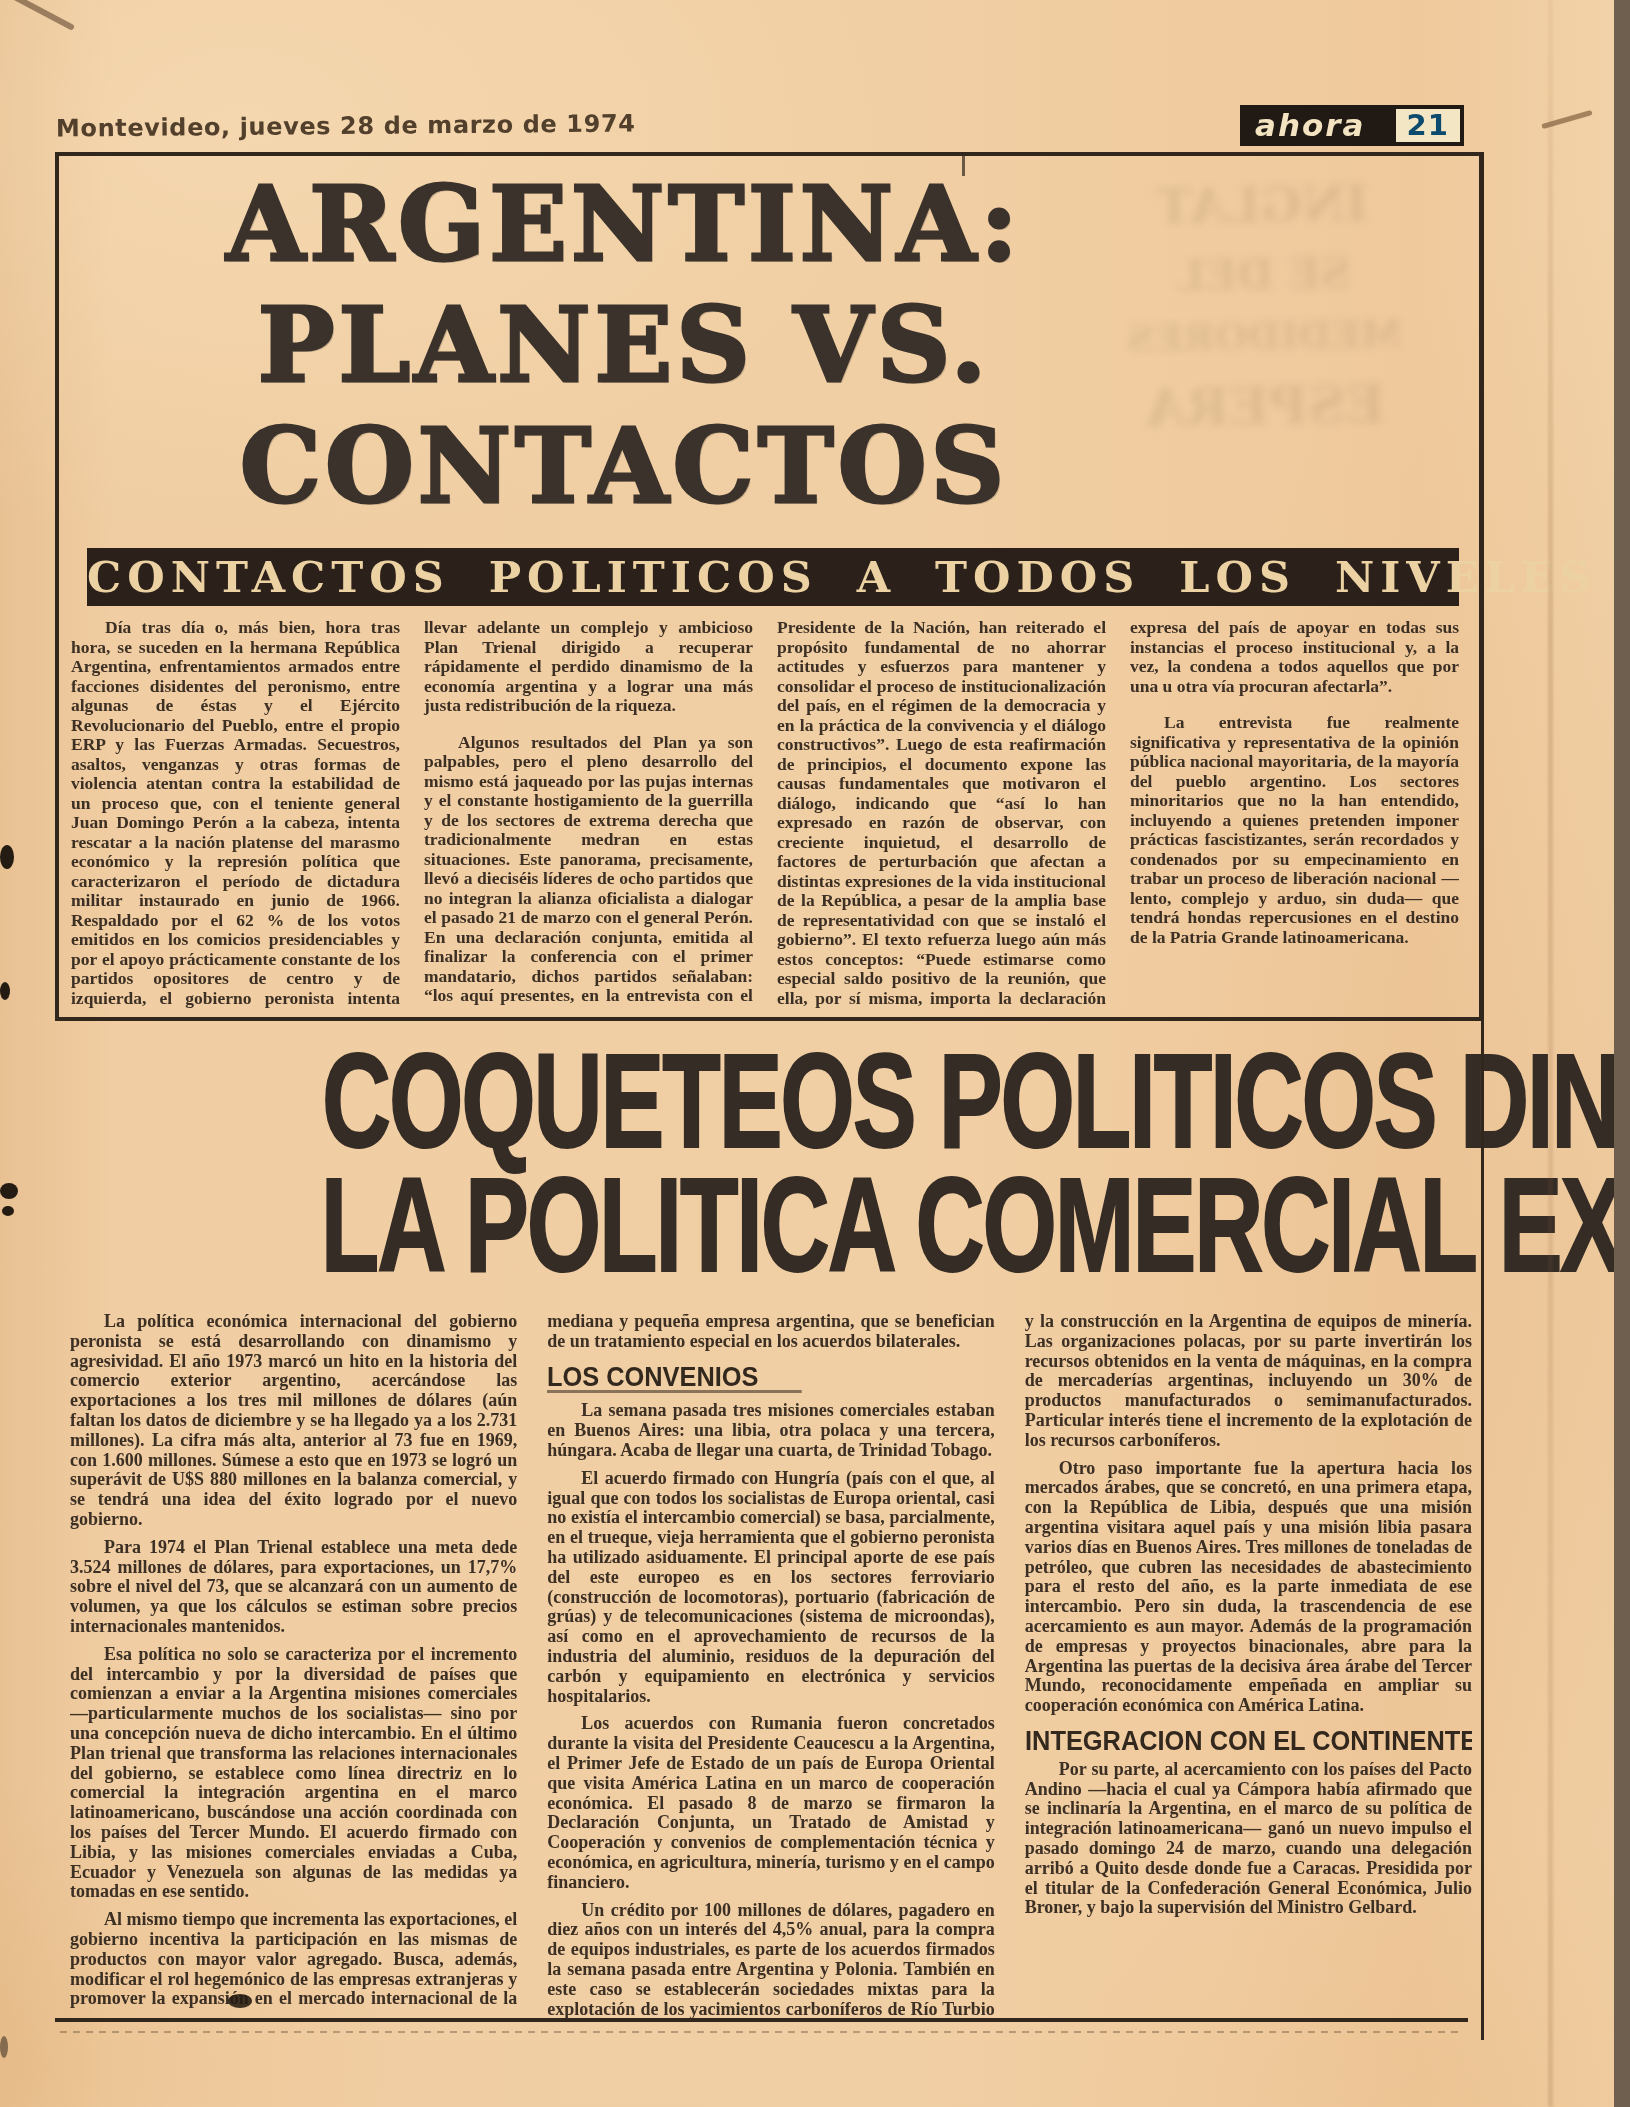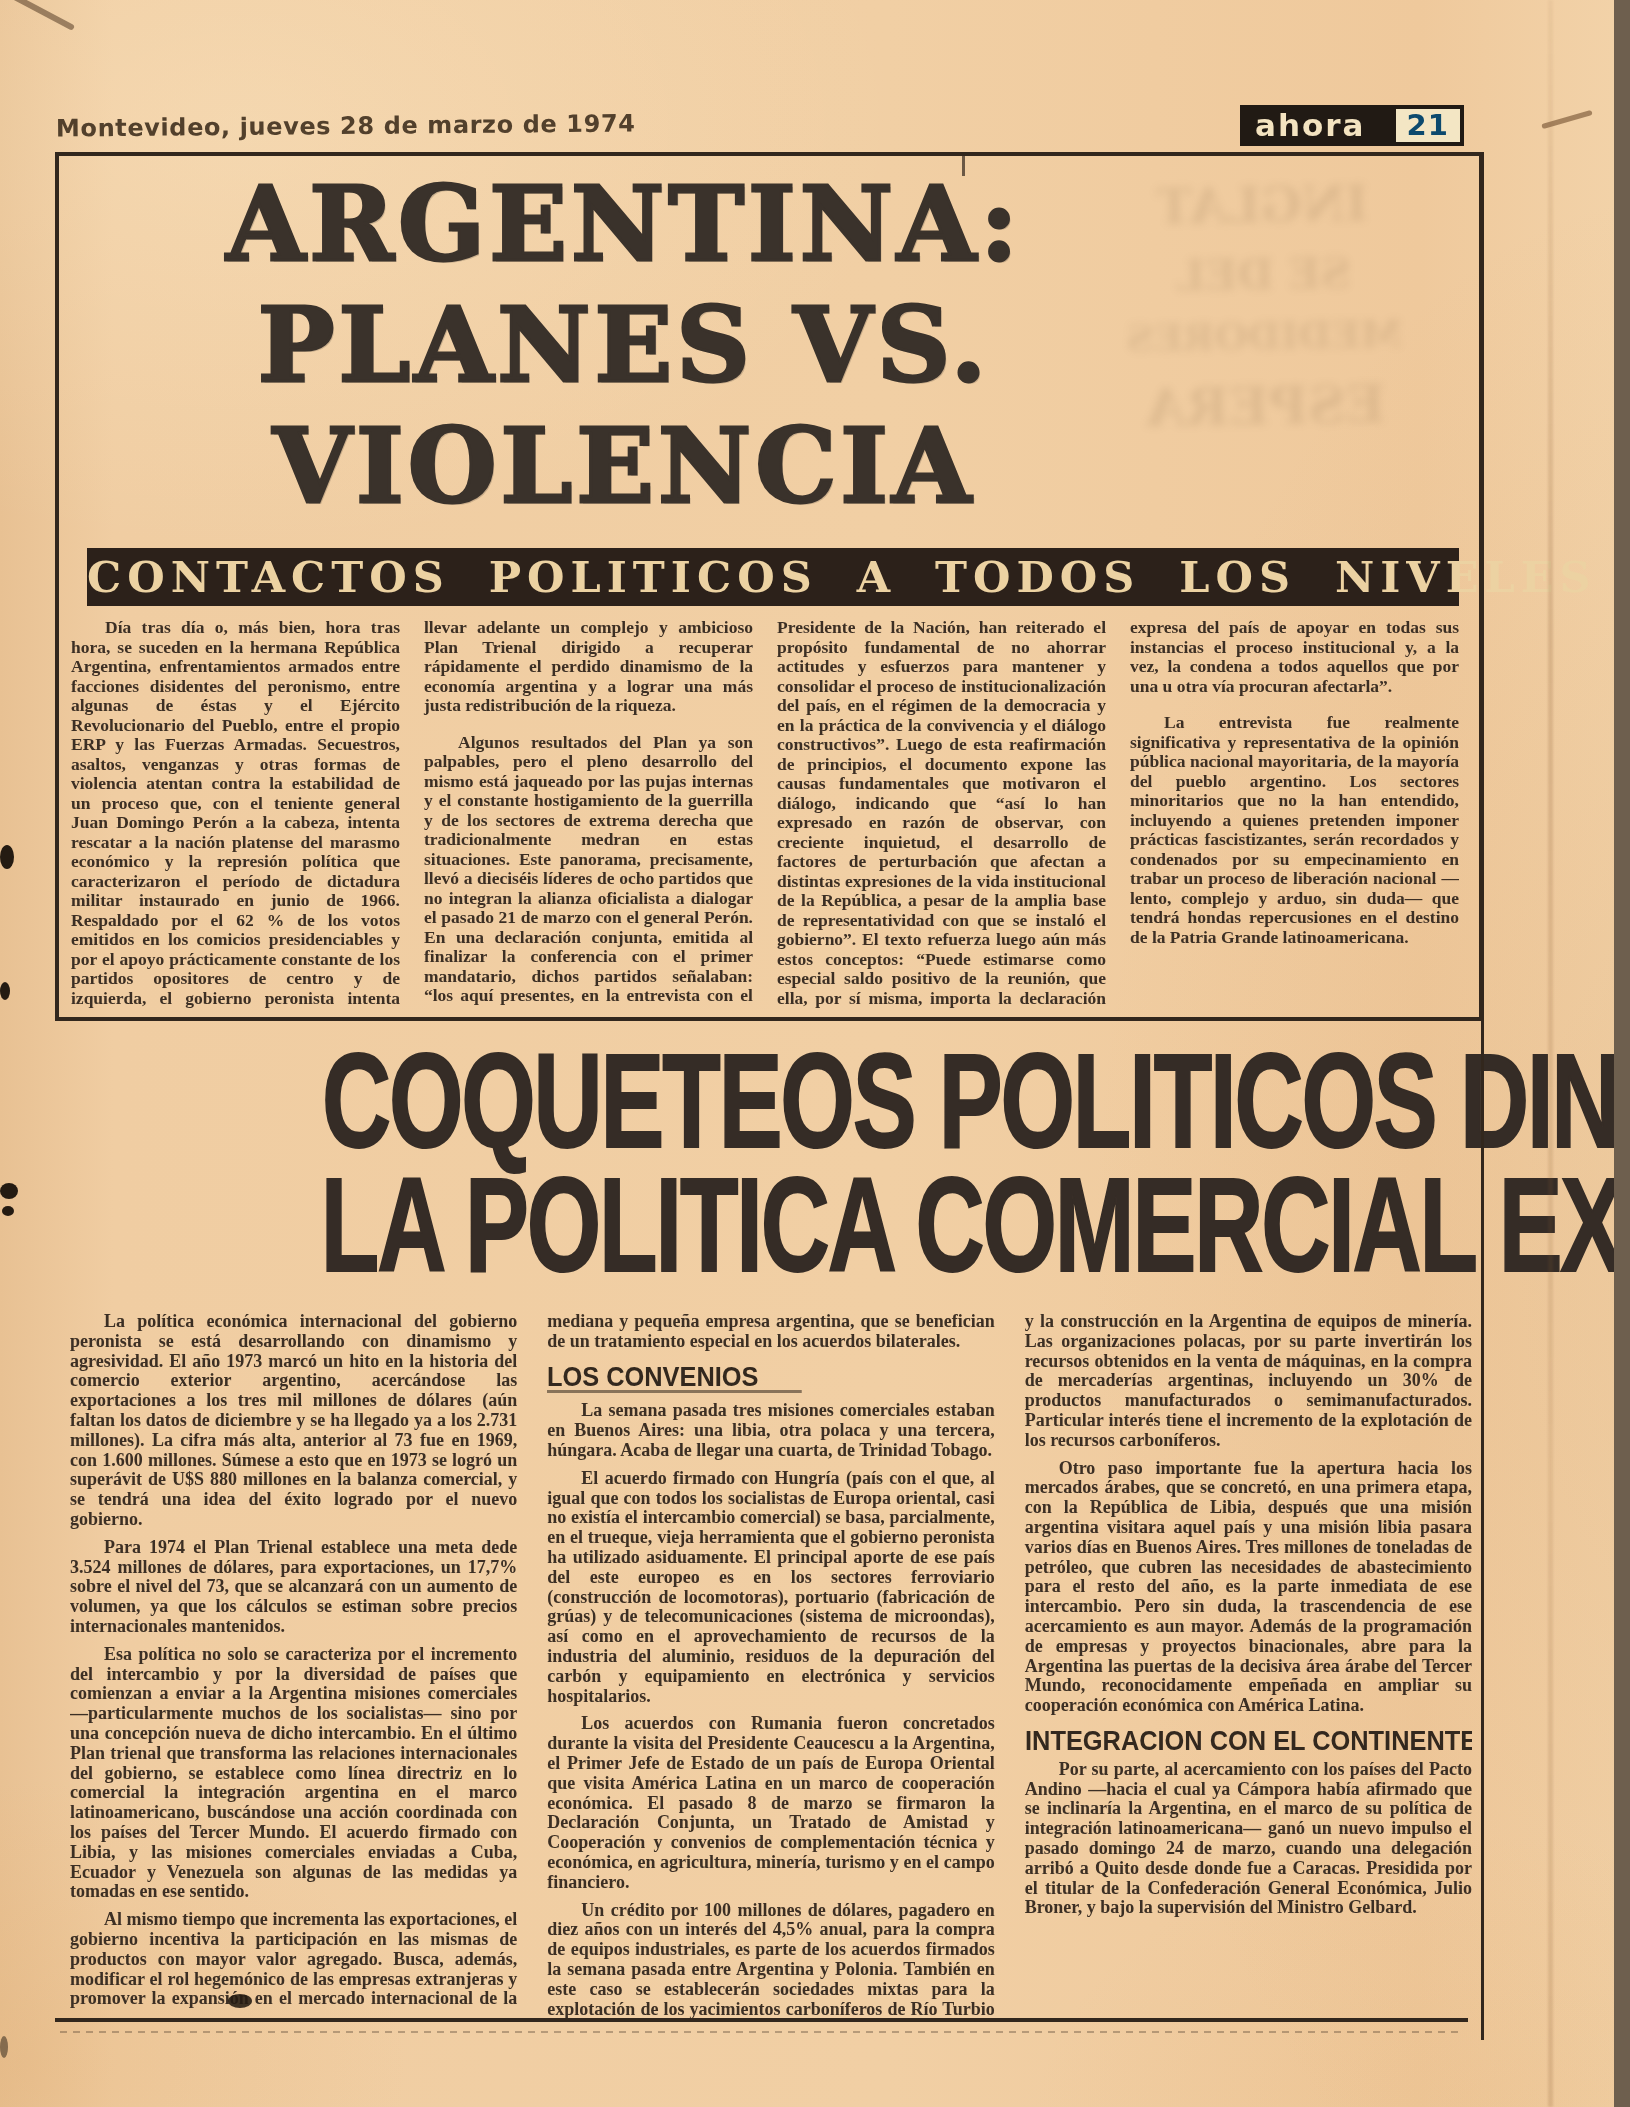--- a/index.html
+++ b/index.html
@@ -22,7 +22,7 @@
   .masthead { position:absolute; top:105px; left:1240px; display:flex; align-items:stretch; height:41px; }
   .masthead .ahora {
     background:#211a14; color:#f3e3c0; font-family:"DejaVu Sans", sans-serif;
-    font-weight:800; font-size:31px; line-height:41px;
+    font-weight:800; font-style:italic; font-size:31px; line-height:41px;
     padding:0 26px 0 15px; letter-spacing:2px;
   }
   .masthead .pageno {

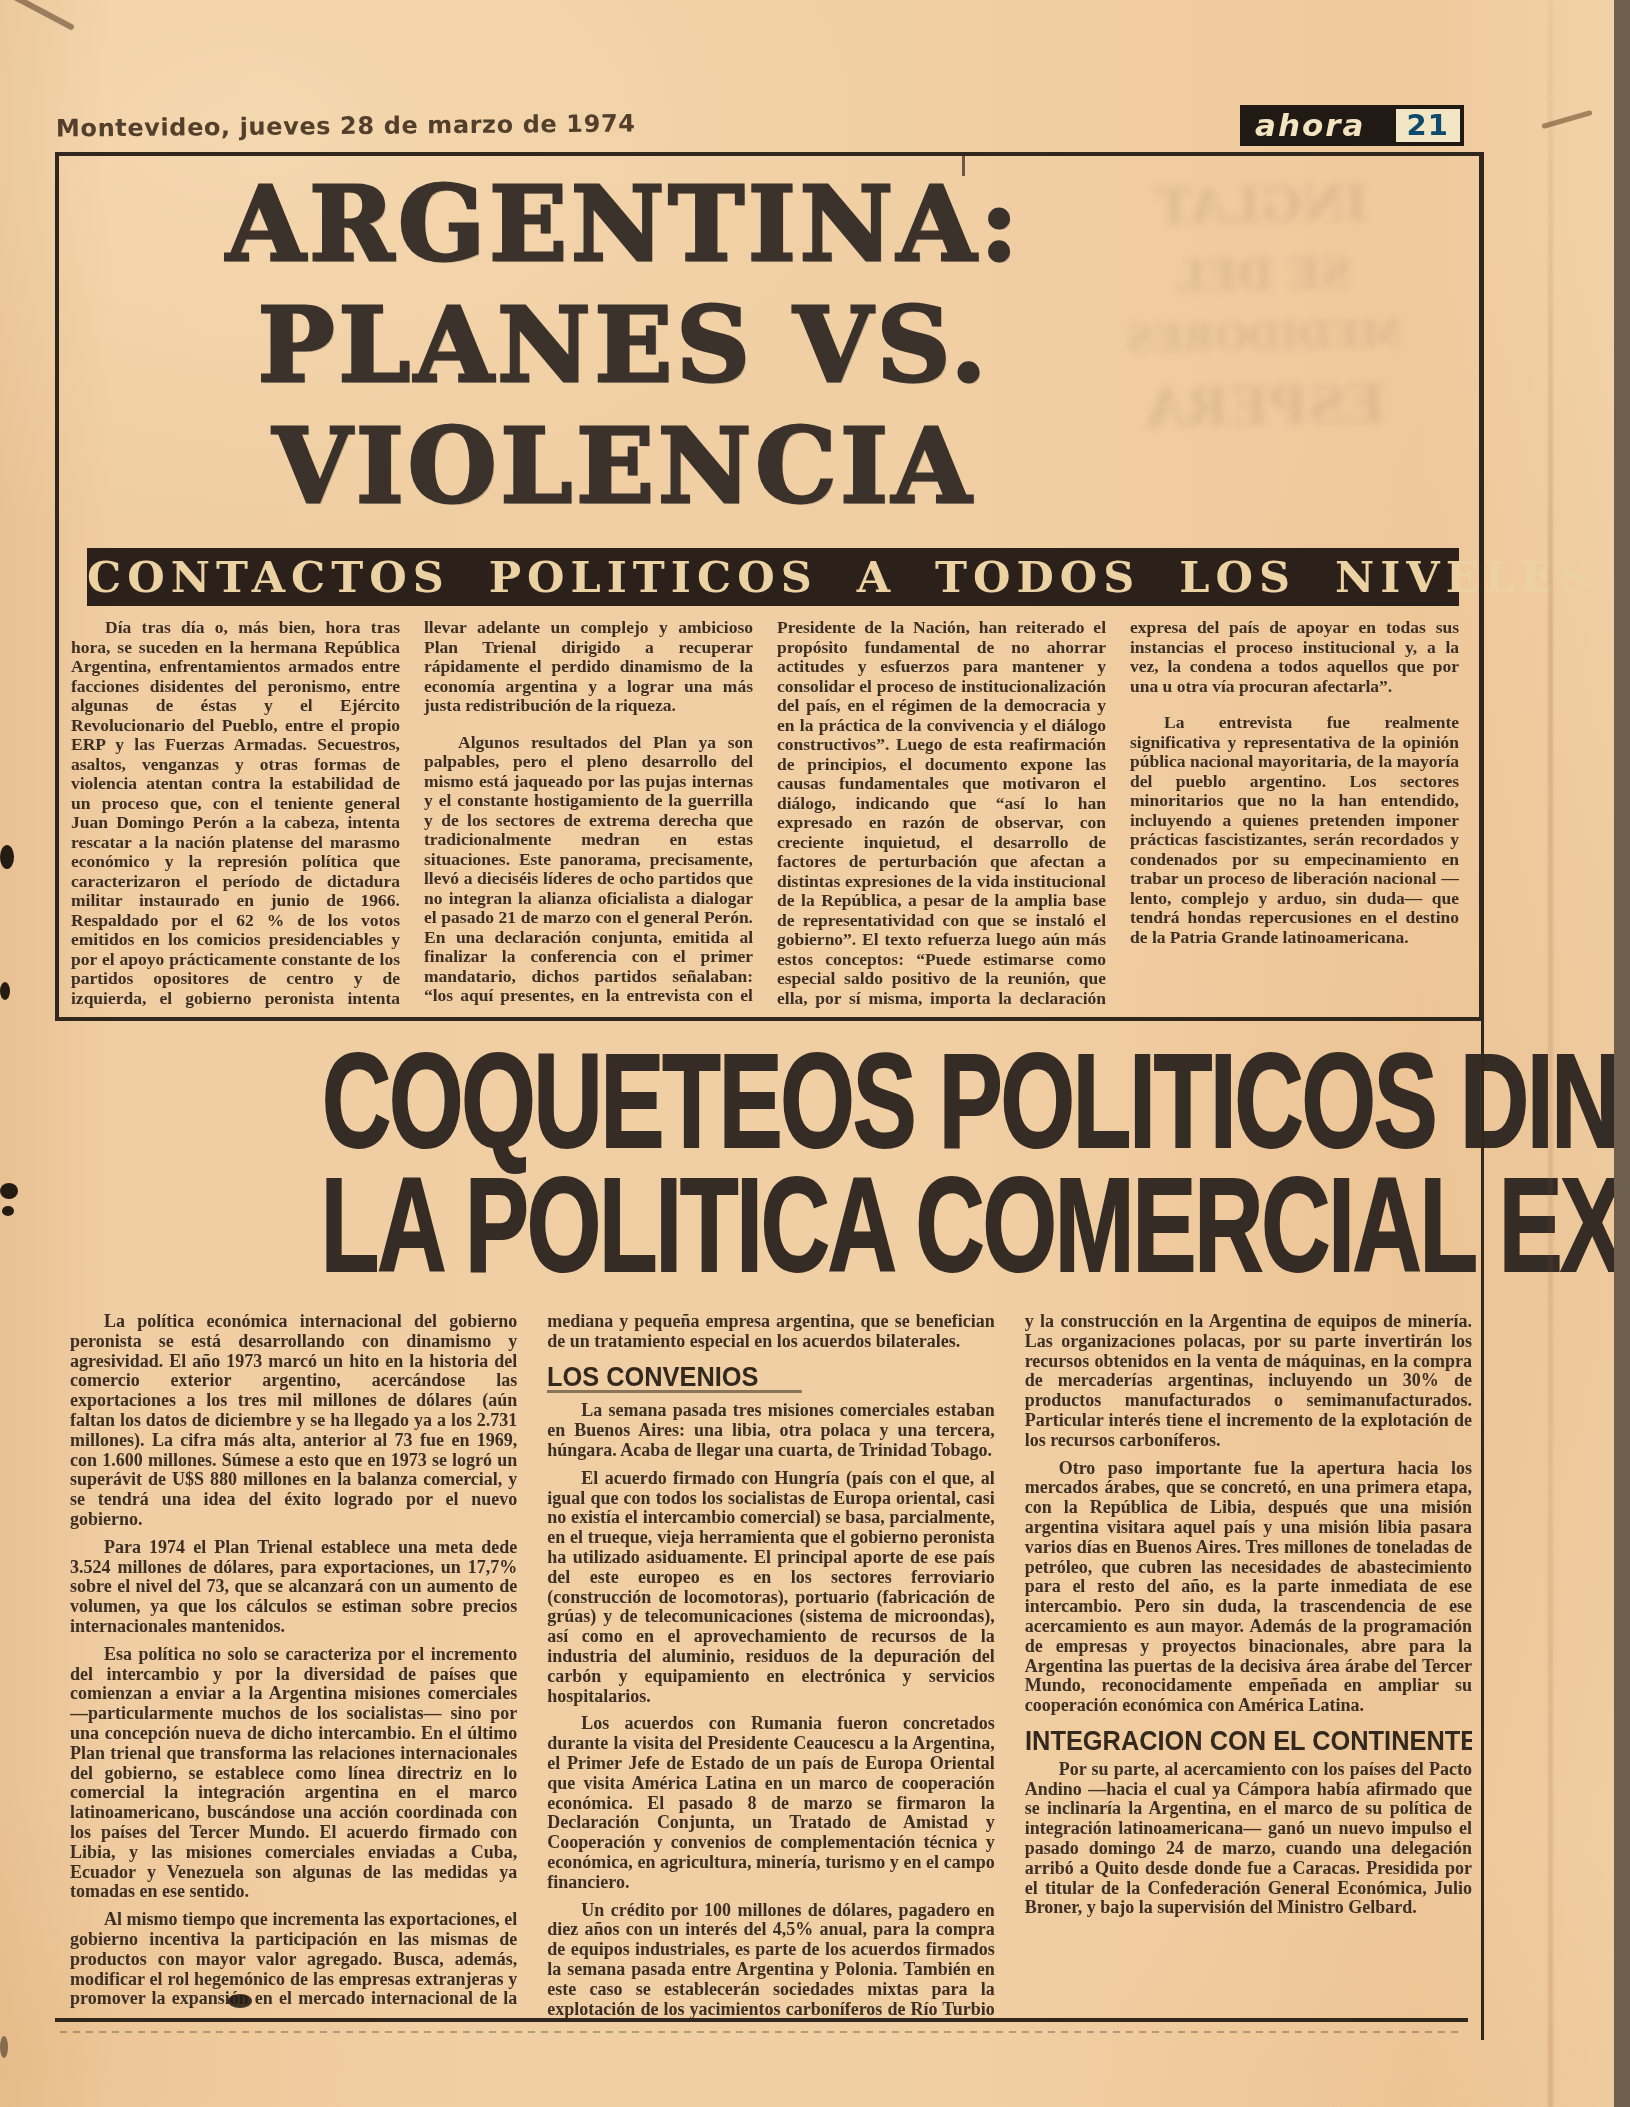--- a/index.html
+++ b/index.html
@@ -134,7 +134,7 @@
     <div class="hl1">
         <div>ARGENTINA:</div>
         <div>PLANES VS.</div>
-        <div>VIOLENCIA</div>
+        <div>CONTACTOS</div>
       </div>
     <div class="bar1">CONTACTOS POLITICOS A TODOS LOS NIVELES</div>
     <div class="body1">

